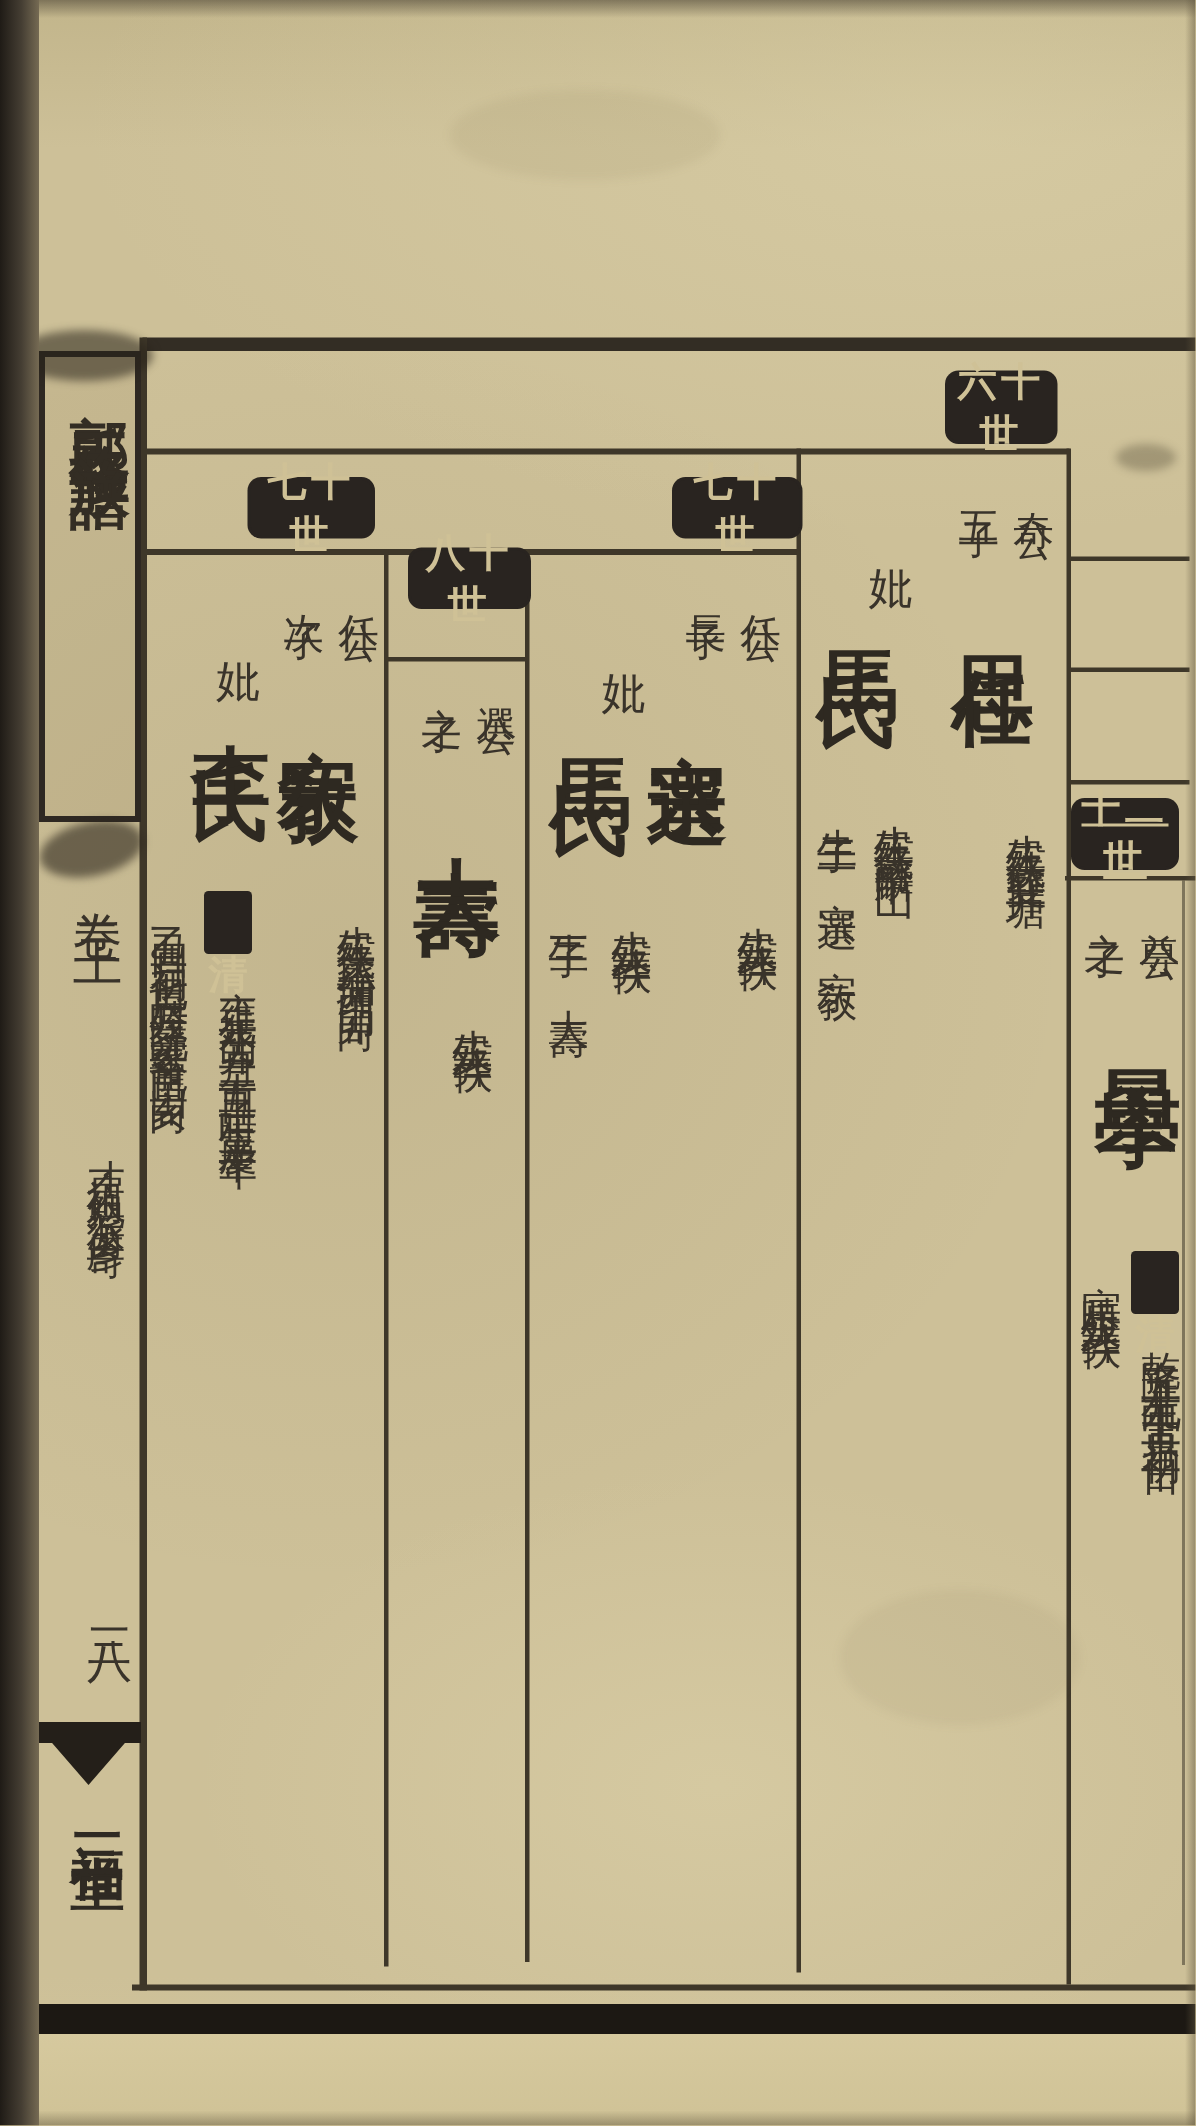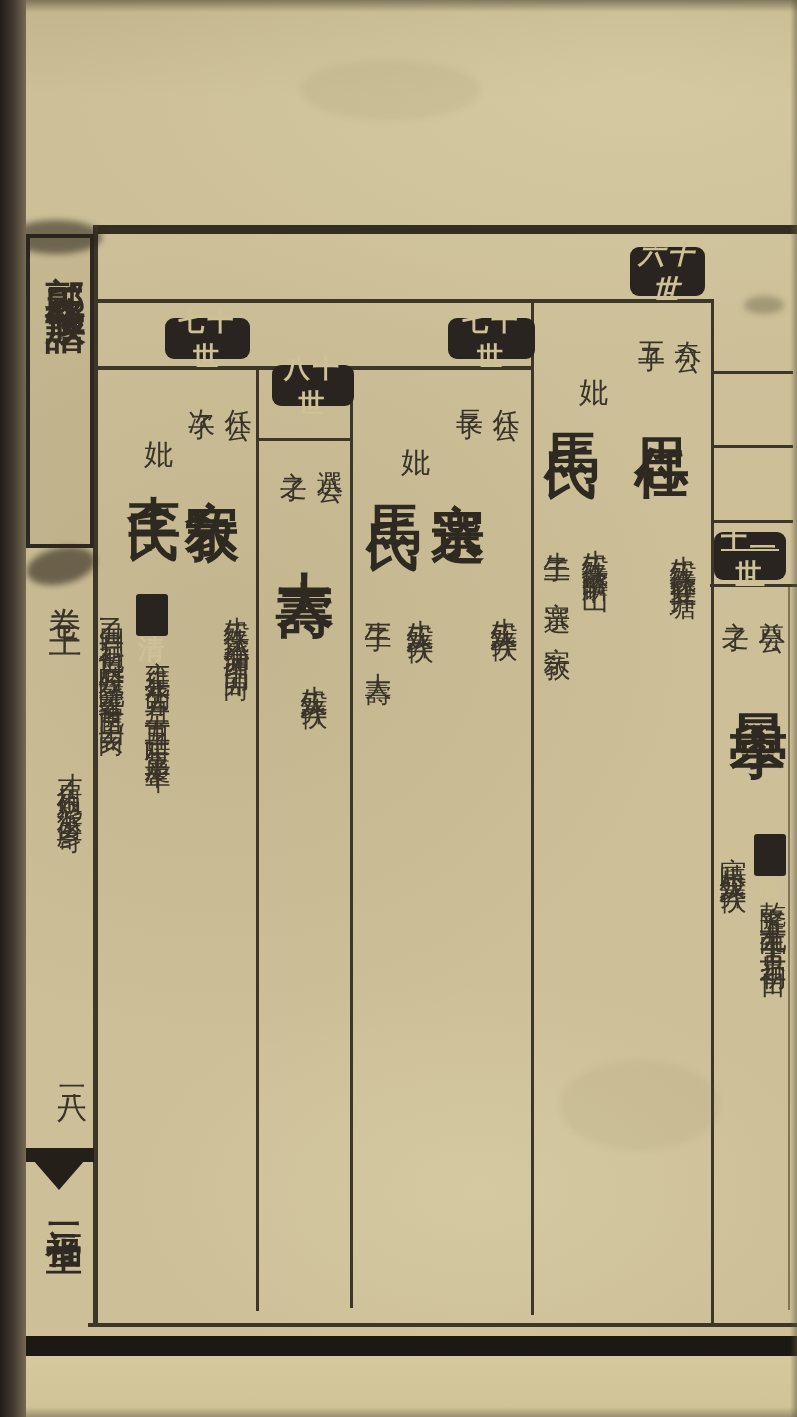--- a/index.html
+++ b/index.html
@@ -60,7 +60,7 @@
 <div class="rule" style="left:18px;top:1336px;width:779px;height:20px;background:#1c1813;"></div>
 <div class="abs" style="left:0;top:1356px;width:797px;height:61px;background:linear-gradient(180deg,#d6c99e,#cfc296);"></div>
 
-<div class="gen-label" style="left:632px;top:249px;width:71px;height:45px;font-style:italic;">十六世</div>
+<div class="gen-label" style="left:632px;top:249px;width:71px;height:45px;">十六世</div>
 <div class="gen-label" style="left:450px;top:320px;width:83px;height:37px;">十七世</div>
 <div class="gen-label" style="left:167px;top:320px;width:81px;height:37px;">十七世</div>
 <div class="gen-label" style="left:274px;top:367px;width:78px;height:37px;">十八世</div>

